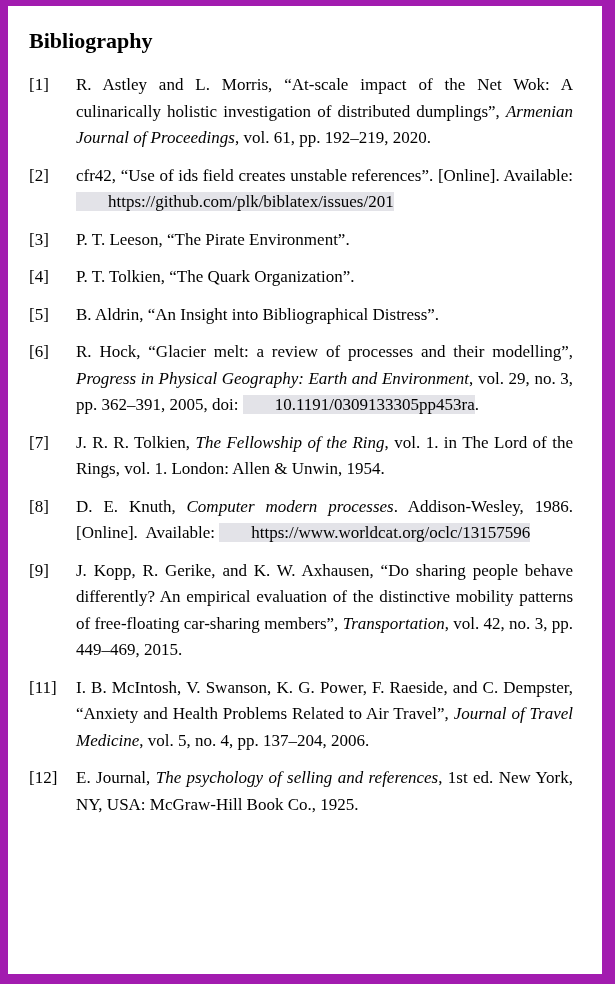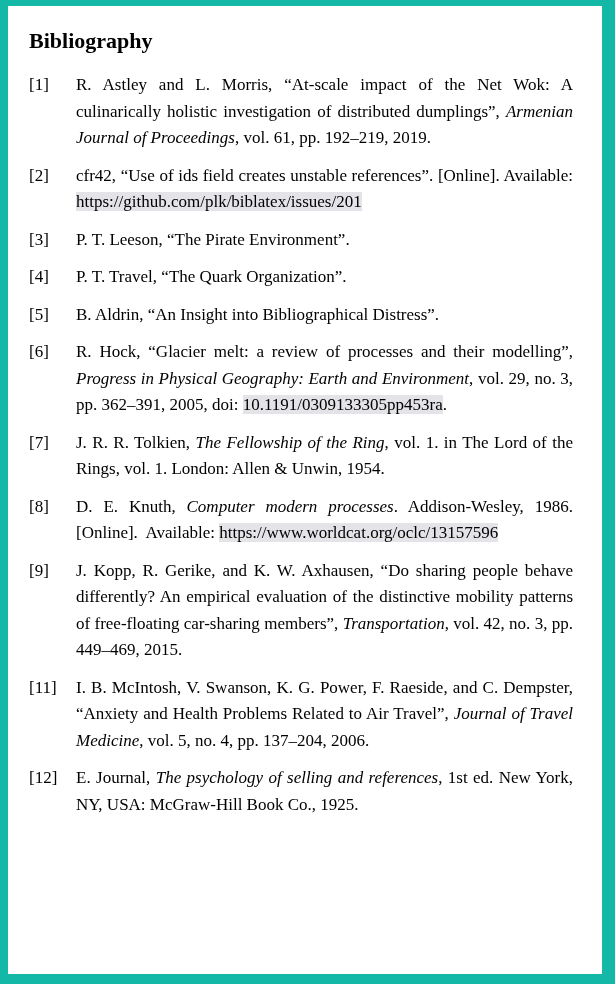--- a/index.html
+++ b/index.html
@@ -12,7 +12,7 @@
     position: relative;
     width: 615px;
     height: 984px;
-    background: #14b8a6;
+    background: #a21caf;
     overflow: hidden;
   }
   .page {

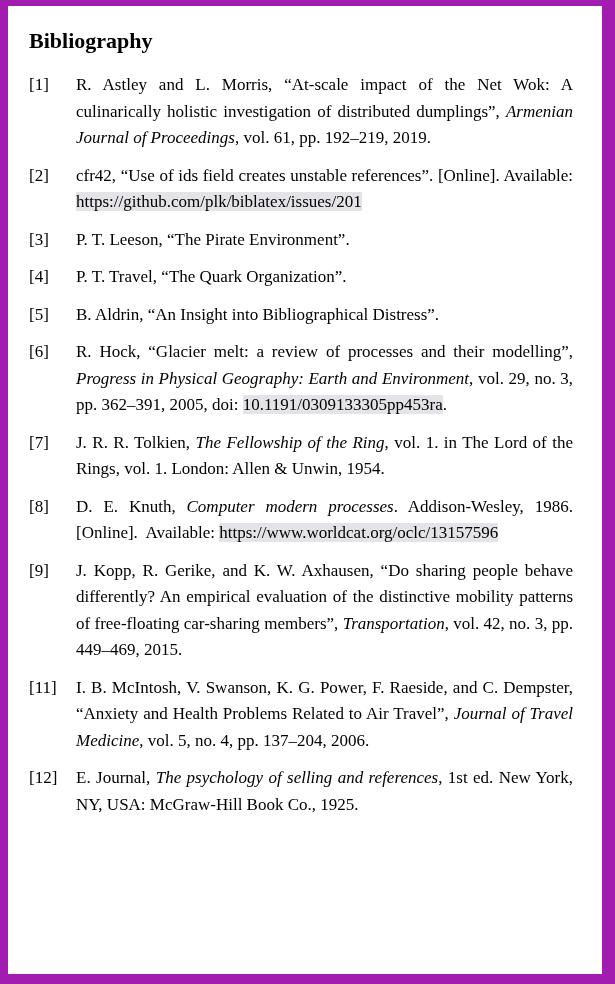--- a/index.html
+++ b/index.html
@@ -68,7 +68,7 @@
     <div id="entries" class="entries">
         <div class="entry">
           <span class="entry-label">[1]</span>
-          <div class="entry-text"><span class="seg-plain">R. Astley and L. Morris, “At-scale impact of the Net Wok: A culinarically holistic investigation of distributed dumplings”, </span><span class="seg-italic">Armenian Journal of Proceedings</span><span class="seg-plain">, vol. 61, pp. 192–219, 2019.</span></div>
+          <div class="entry-text"><span class="seg-plain">R. Astley and L. Morris, “At-scale impact of the Net Wok: A culinarically holistic investigation of distributed dumplings”, </span><span class="seg-italic">Armenian Journal of Proceedings</span><span class="seg-plain">, vol. 61, pp. 192–219, 2020.</span></div>
         </div>
         <div class="entry">
           <span class="entry-label">[2]</span>

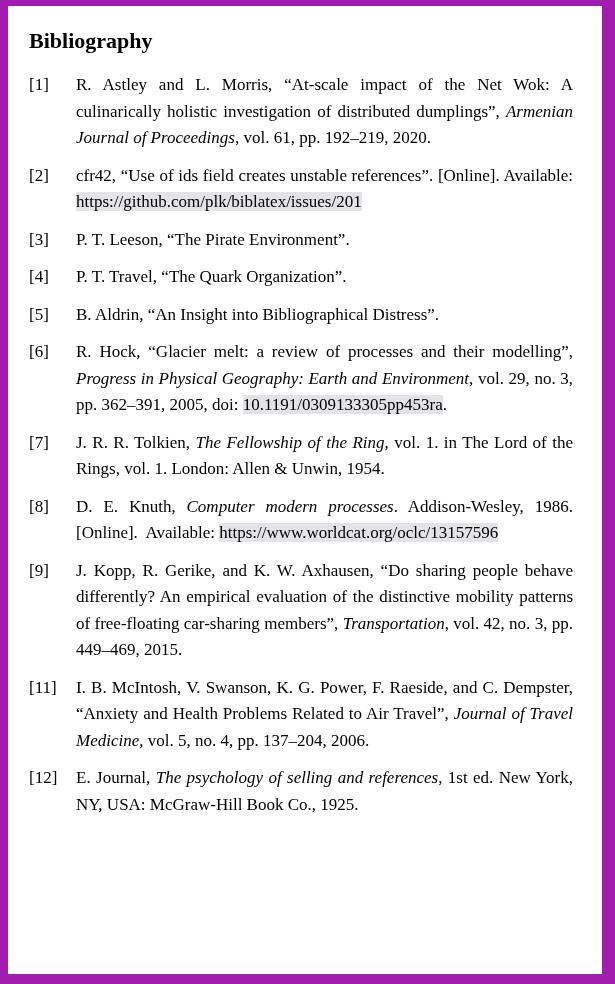--- a/index.html
+++ b/index.html
@@ -57,6 +57,7 @@
     color: #000000;
     text-decoration: none;
     cursor: pointer;
+    padding-left: 32px;
   }
 </style>
 </head>

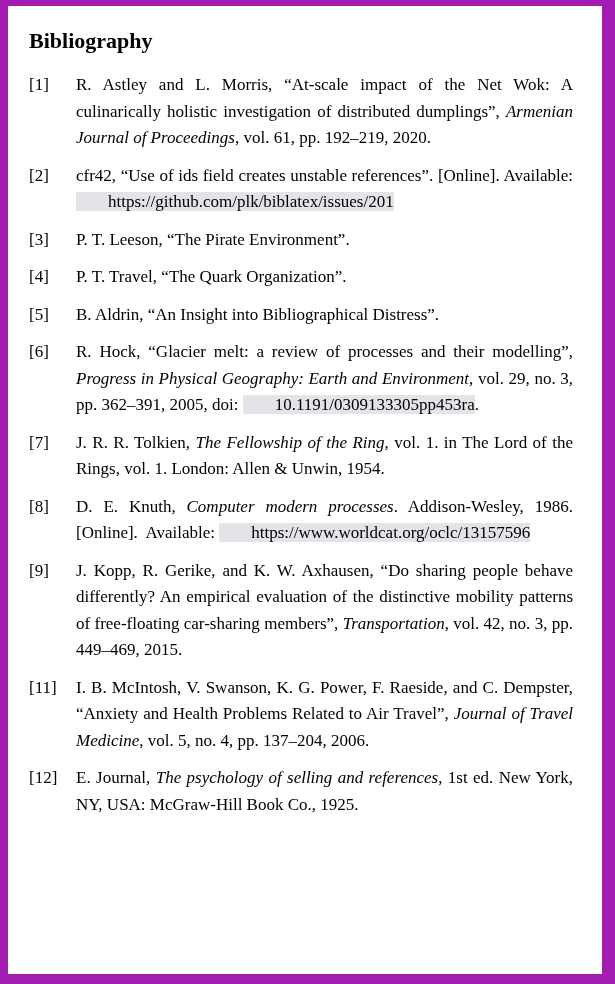--- a/index.html
+++ b/index.html
@@ -81,7 +81,7 @@
         </div>
         <div class="entry">
           <span class="entry-label">[4]</span>
-          <div class="entry-text"><span class="seg-plain">P. T. Travel, “The Quark Organization”.</span></div>
+          <div class="entry-text"><span class="seg-plain">P. T. Tolkien, “The Quark Organization”.</span></div>
         </div>
         <div class="entry">
           <span class="entry-label">[5]</span>

